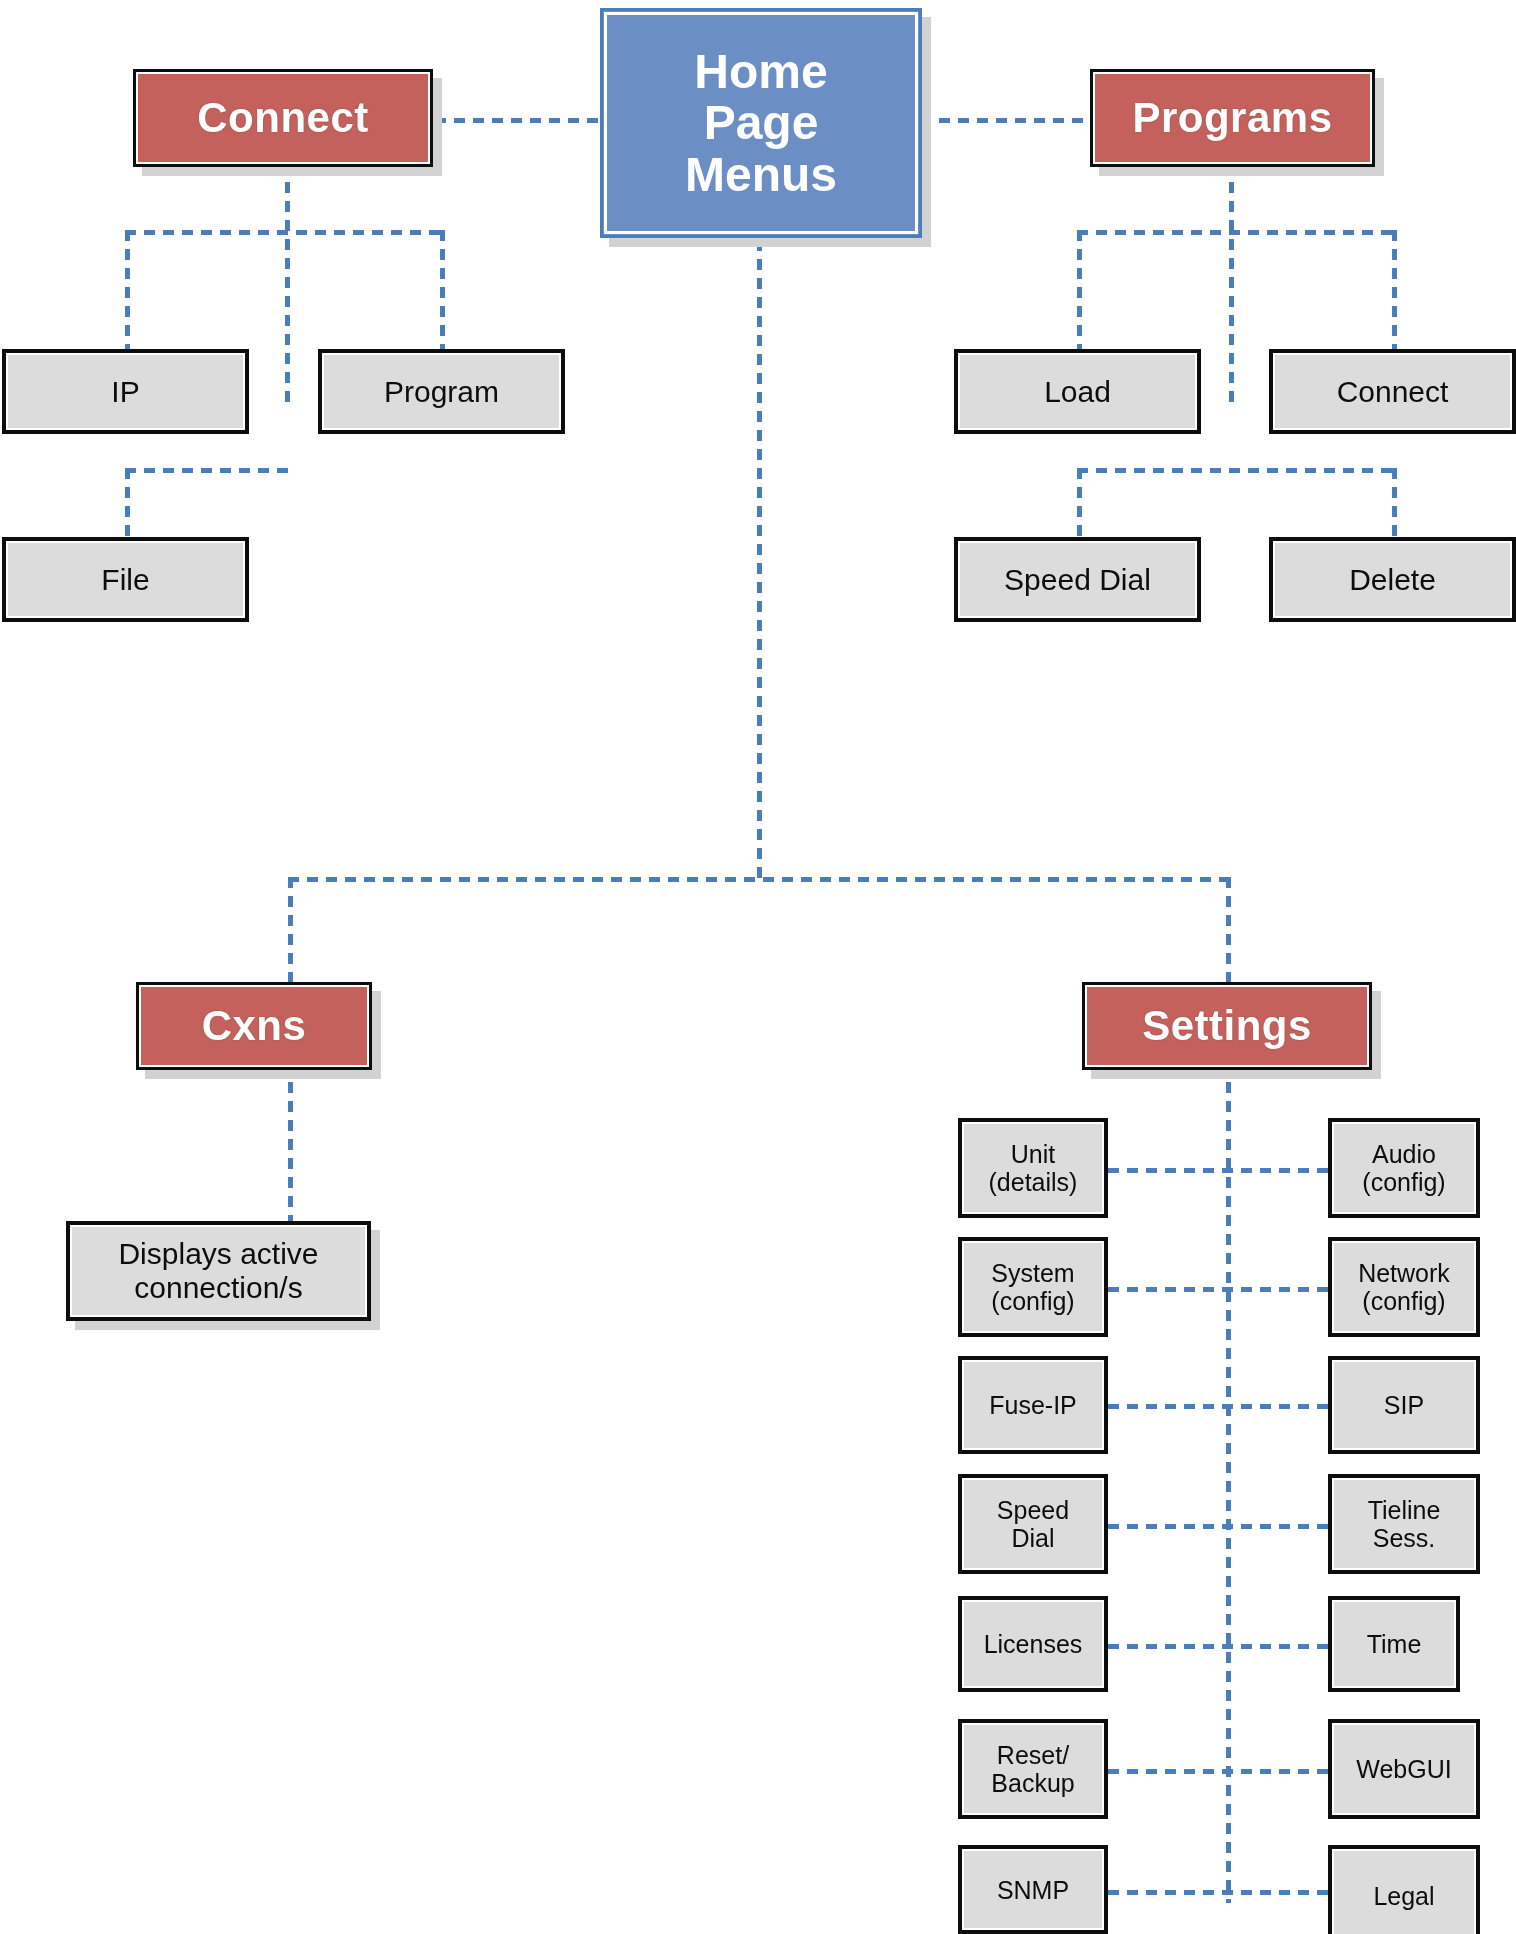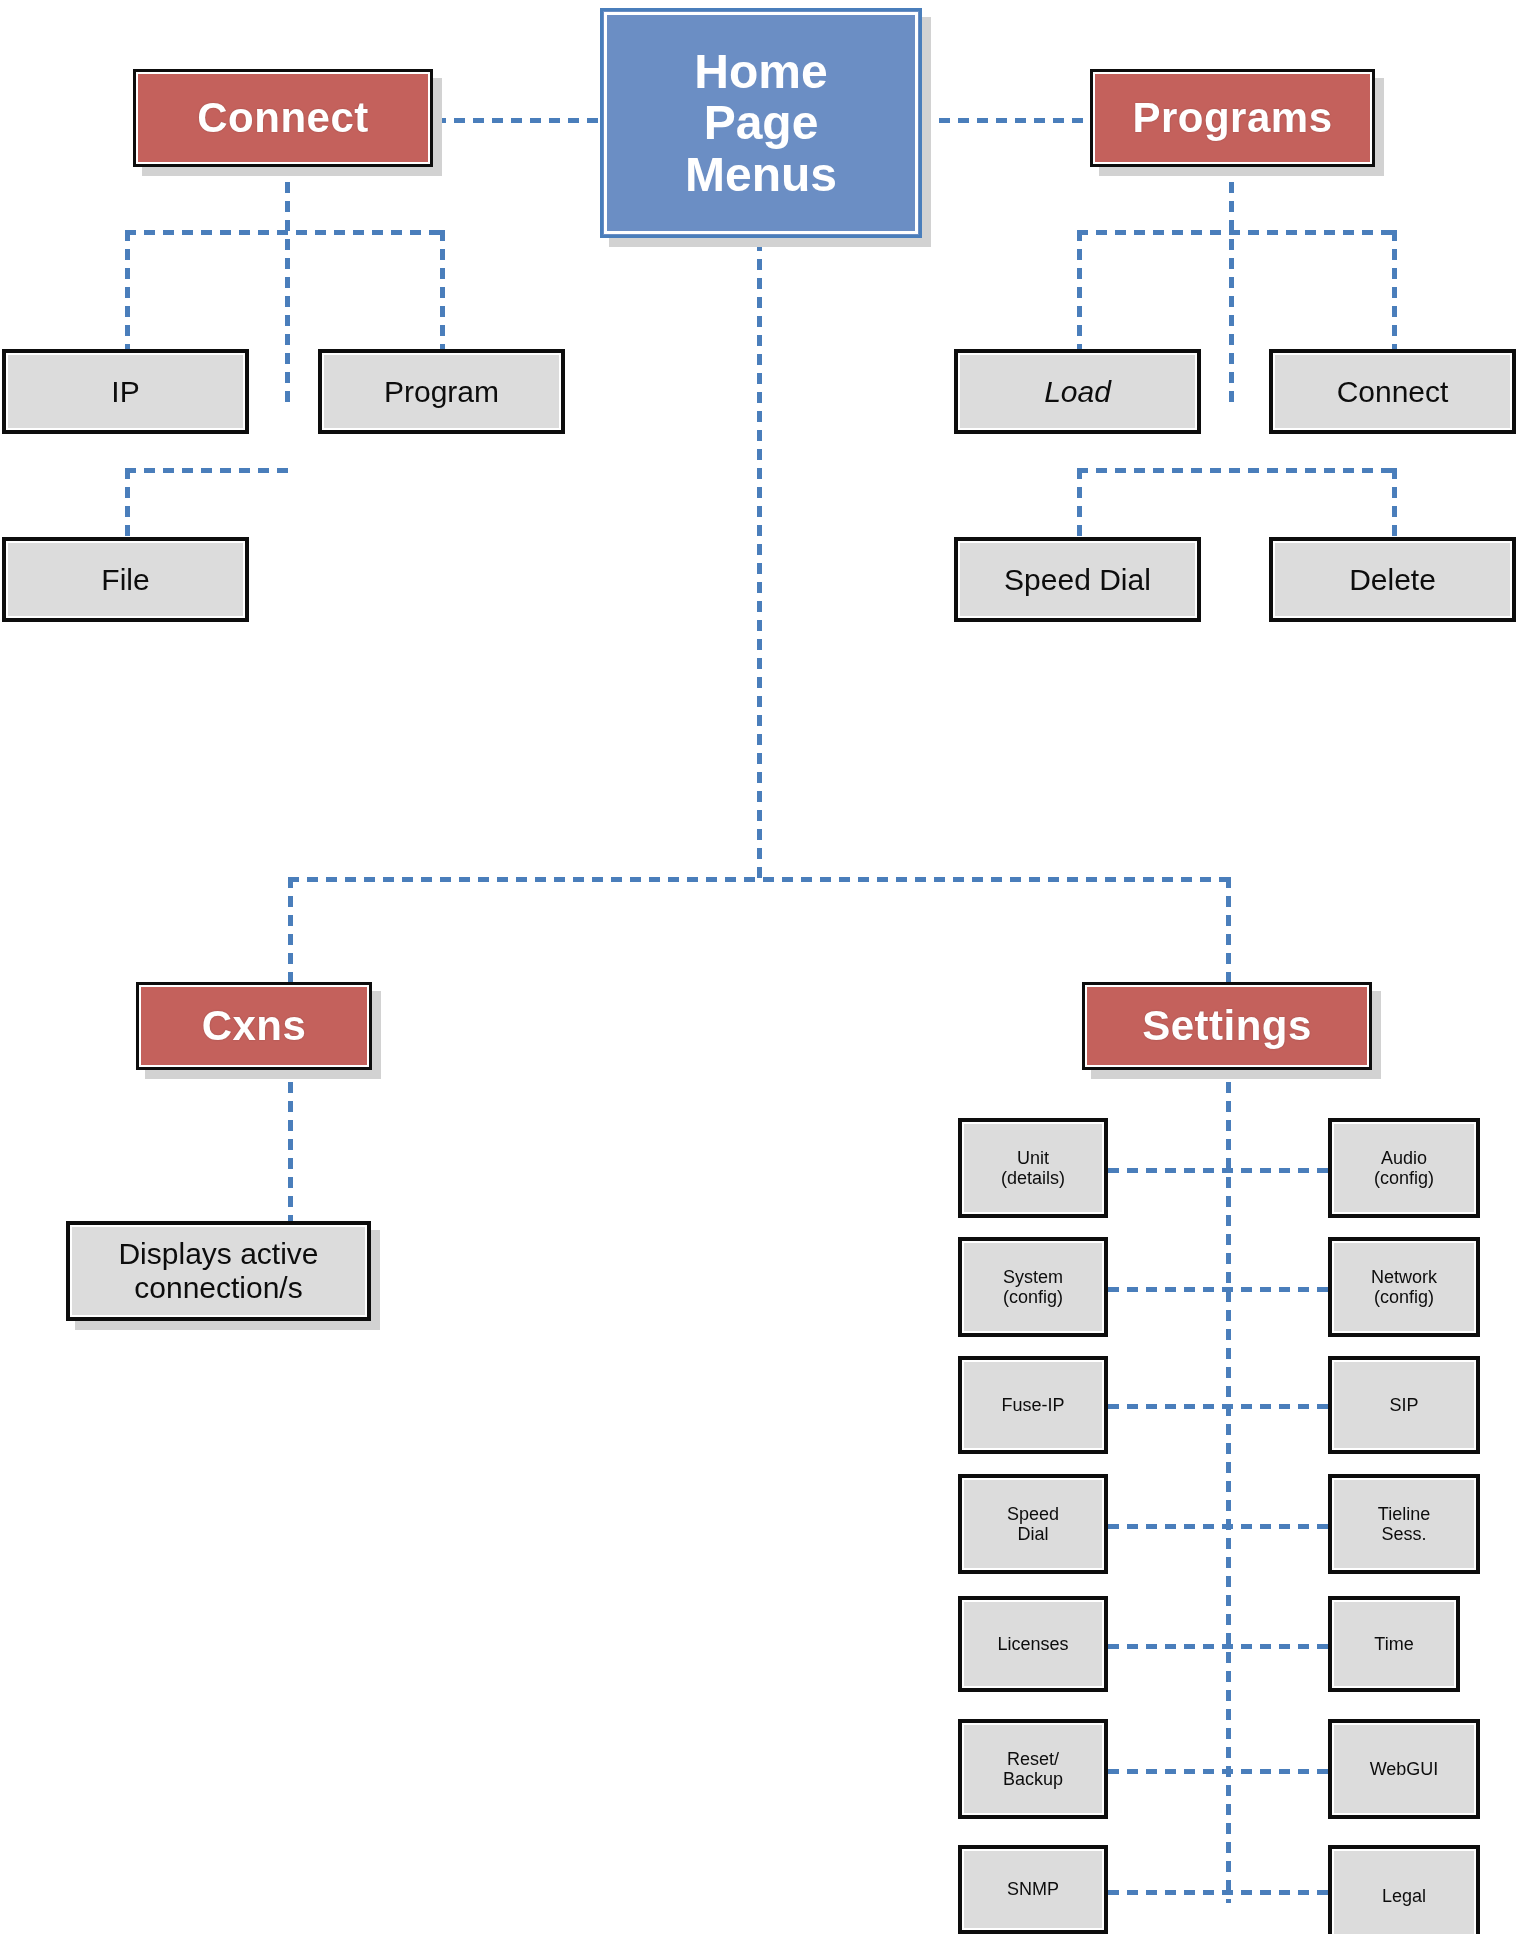--- a/index.html
+++ b/index.html
@@ -198,7 +198,7 @@
     </span>
   </div>
 
-  <div class="node node-gray wide" style="left:954px; top:349px; width:247px; height:85px;font-style:italic;">
+  <div class="node node-gray wide" style="left:954px; top:349px; width:247px; height:85px;">
     <span class="inner">
       <span class="label">Load</span>
     </span>

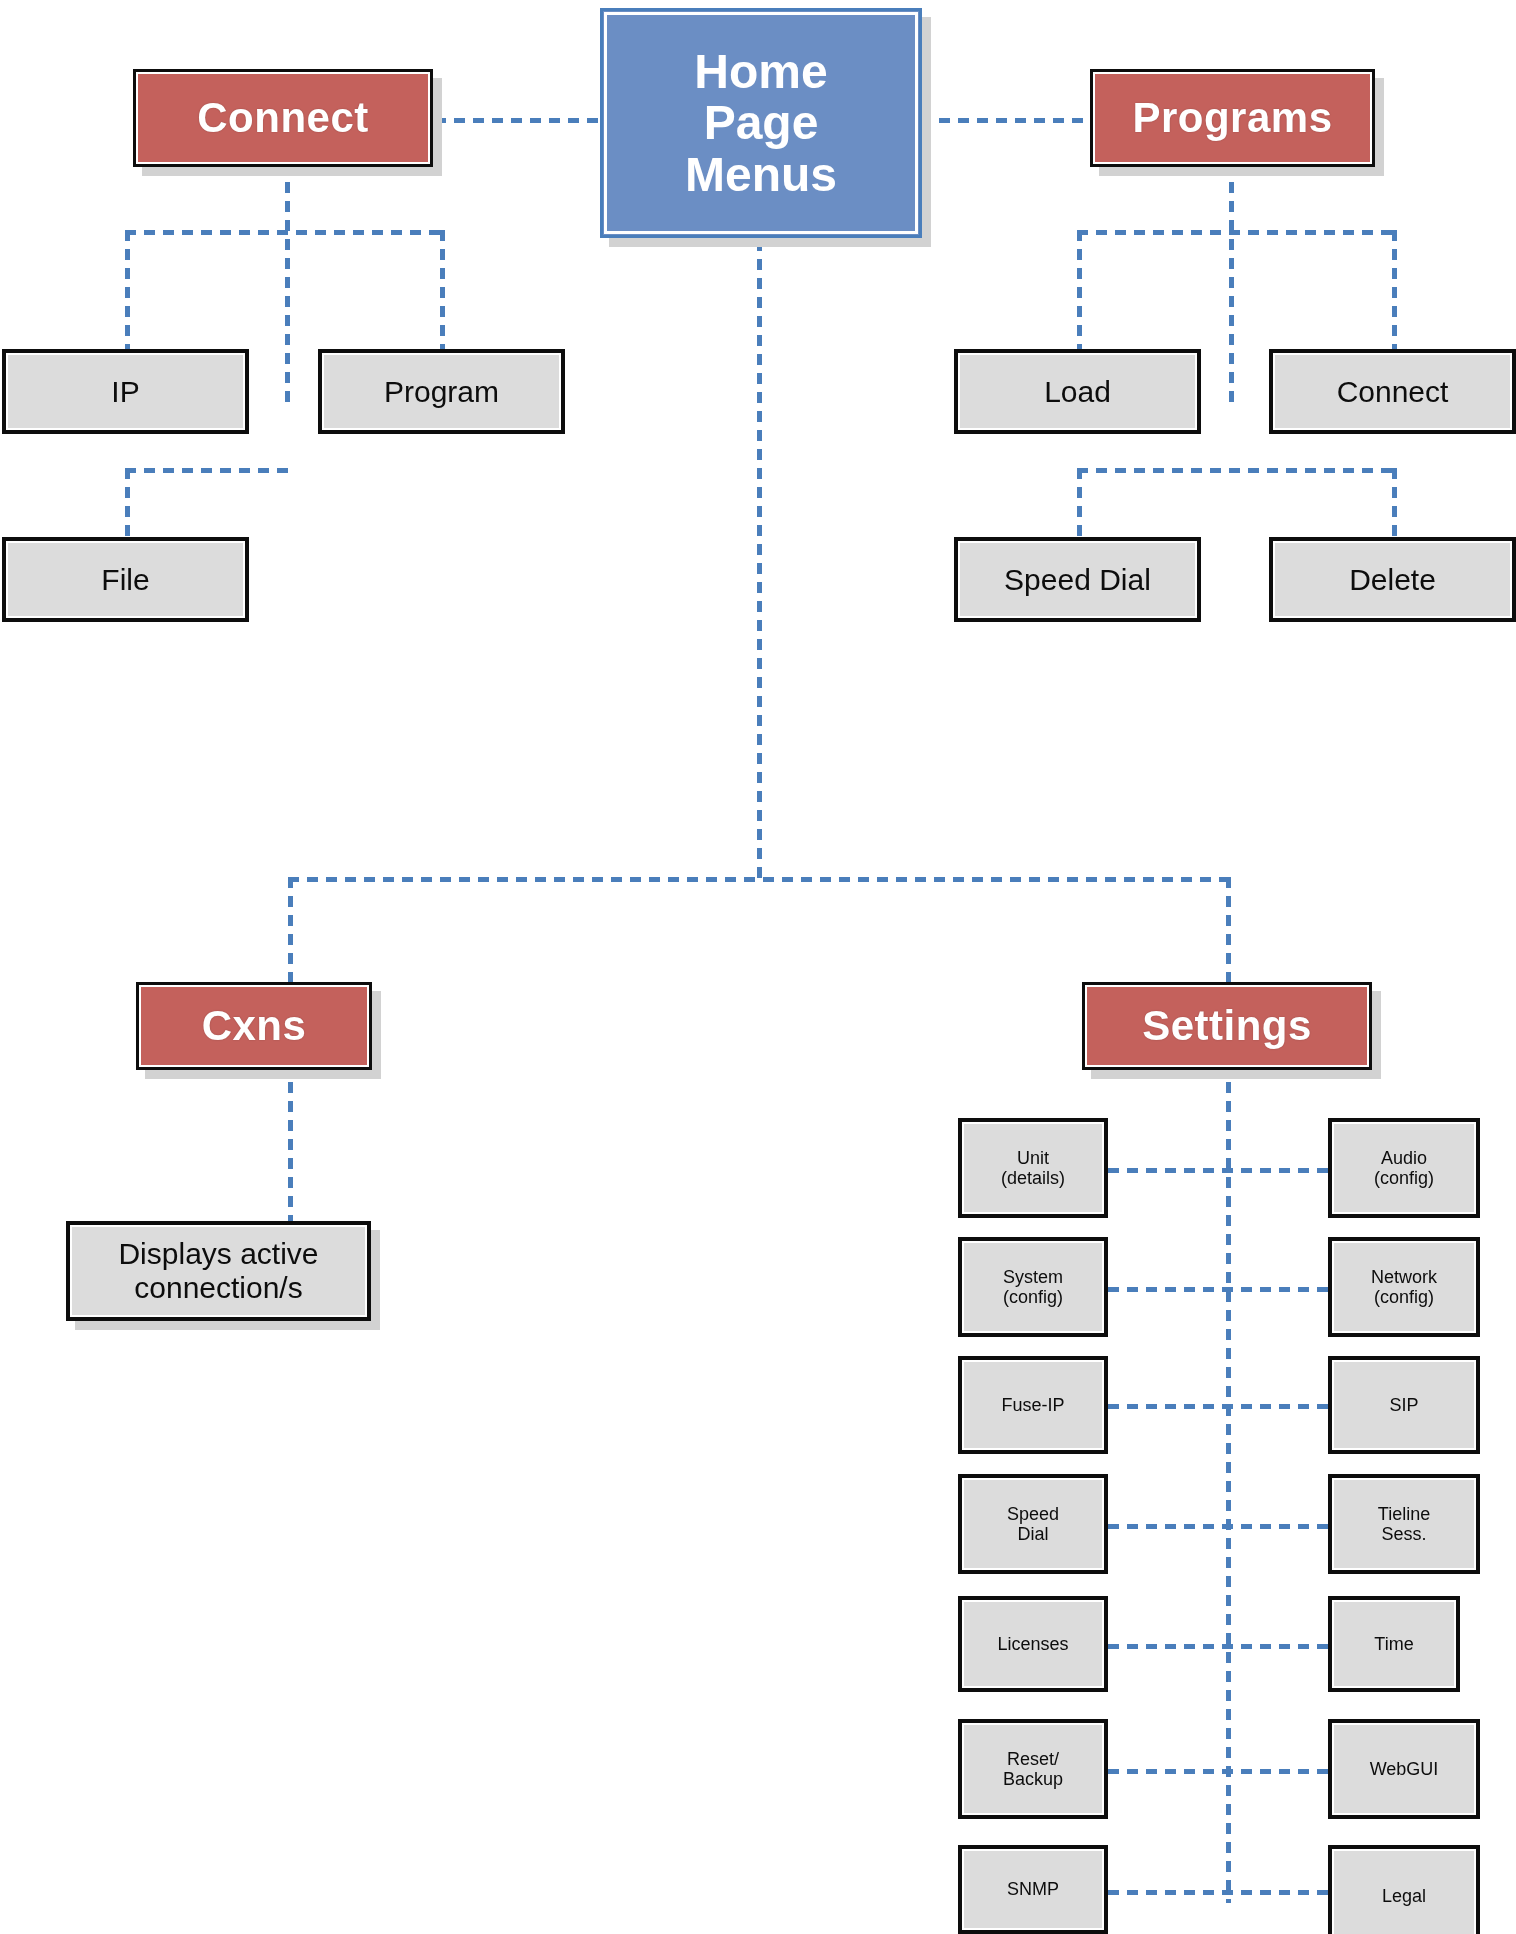--- a/index.html
+++ b/index.html
@@ -114,7 +114,7 @@
     font-size: 29px;
     line-height: 1.12;
   }
-  .node-gray.small .label { font-size: 18px; }
+  .node-gray.small .label { font-size: 25px; }
   .node-gray.wide  .label { font-size: 30px; }
 
   .label { position: relative; z-index: 1; padding: 0 4px; white-space: pre-line; }

